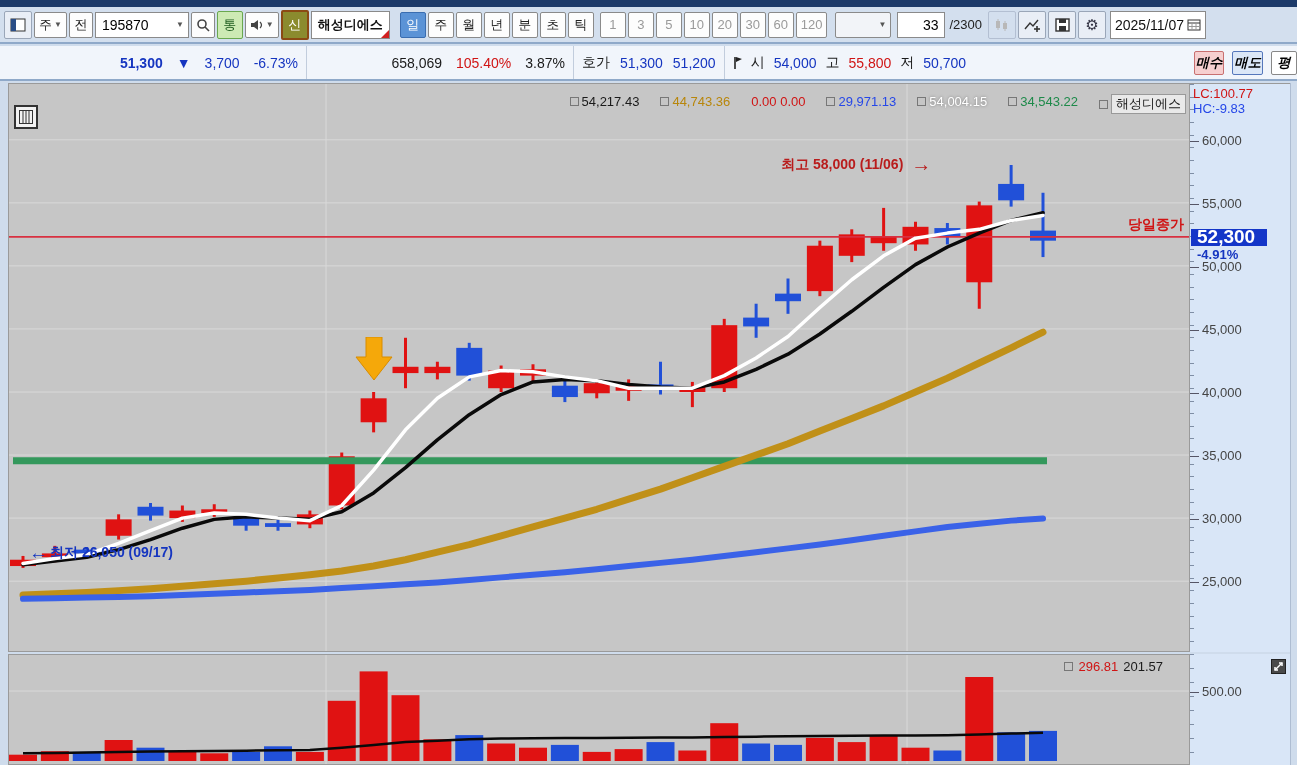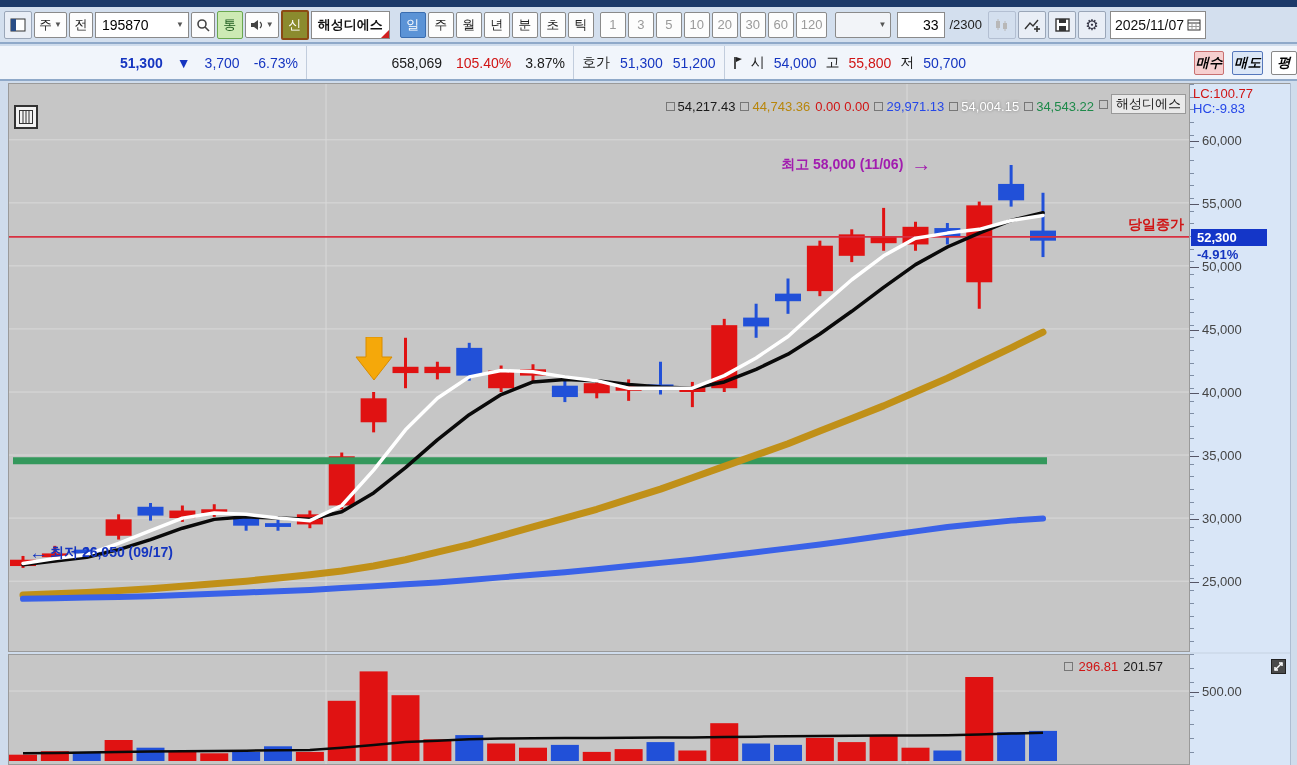--- a/index.html
+++ b/index.html
@@ -43,7 +43,7 @@
   .lc-hc{position:absolute;left:3px;top:2px;font-size:13px;line-height:15px;white-space:nowrap;}
   .price-box{position:absolute;left:1px;width:76px;height:17px;background:#1436c8;color:#fff;font-size:13px;font-weight:bold;display:flex;align-items:center;padding-left:6px;box-sizing:border-box;}
   .price-pct{position:absolute;left:7px;font-size:13px;color:#1535c0;font-weight:bold;}
-  .legend-row{position:absolute;top:10px;right:3px;display:flex;align-items:flex-end;gap:5px;font-size:13px;white-space:nowrap;}
+  .legend-row{position:absolute;top:10px;right:3px;display:flex;align-items:flex-start;gap:21px;font-size:13px;white-space:nowrap;}
   .lg-item{display:flex;align-items:center;gap:3px;}
   .lg-sq{width:7px;height:7px;border:1px solid #777;background:transparent;}
   .lg-boxed{background:#e9e9e9;border:1px solid #999;padding:0 4px;}

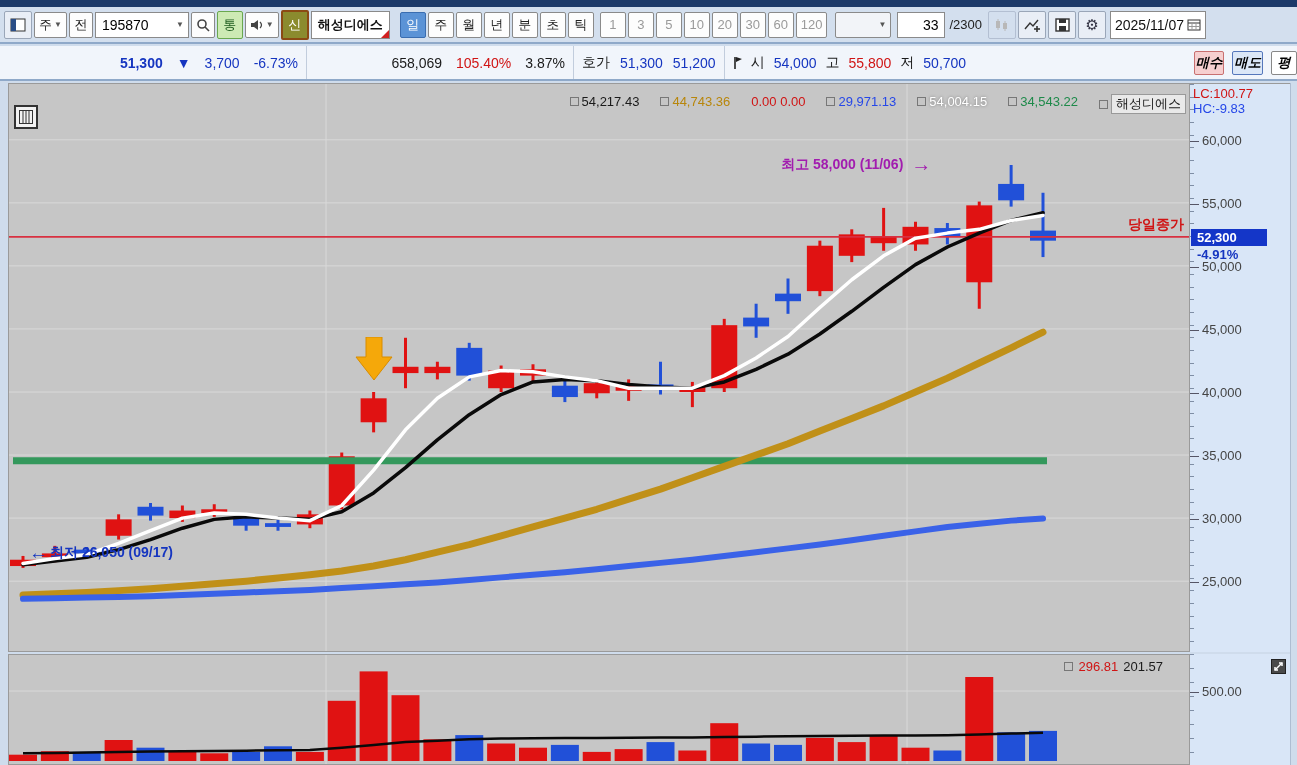--- a/index.html
+++ b/index.html
@@ -322,7 +322,7 @@
           <span class="lg-boxed" style="color: rgb(26, 26, 26);">해성디에스</span>
         </span>
       </div>
-    <div class="anno" id="anno-high" style="top: 69.0108px; color: #a21caf; display: flex; align-items: center; gap: 8px; left: 772.125px;">
+    <div class="anno" id="anno-high" style="top: 69.0108px; color: #b91c1c; display: flex; align-items: center; gap: 8px; left: 772.125px;">
       <span>최고 58,000 (11/06)</span>
       <span style="font-size:20px;">→</span>
     </div>

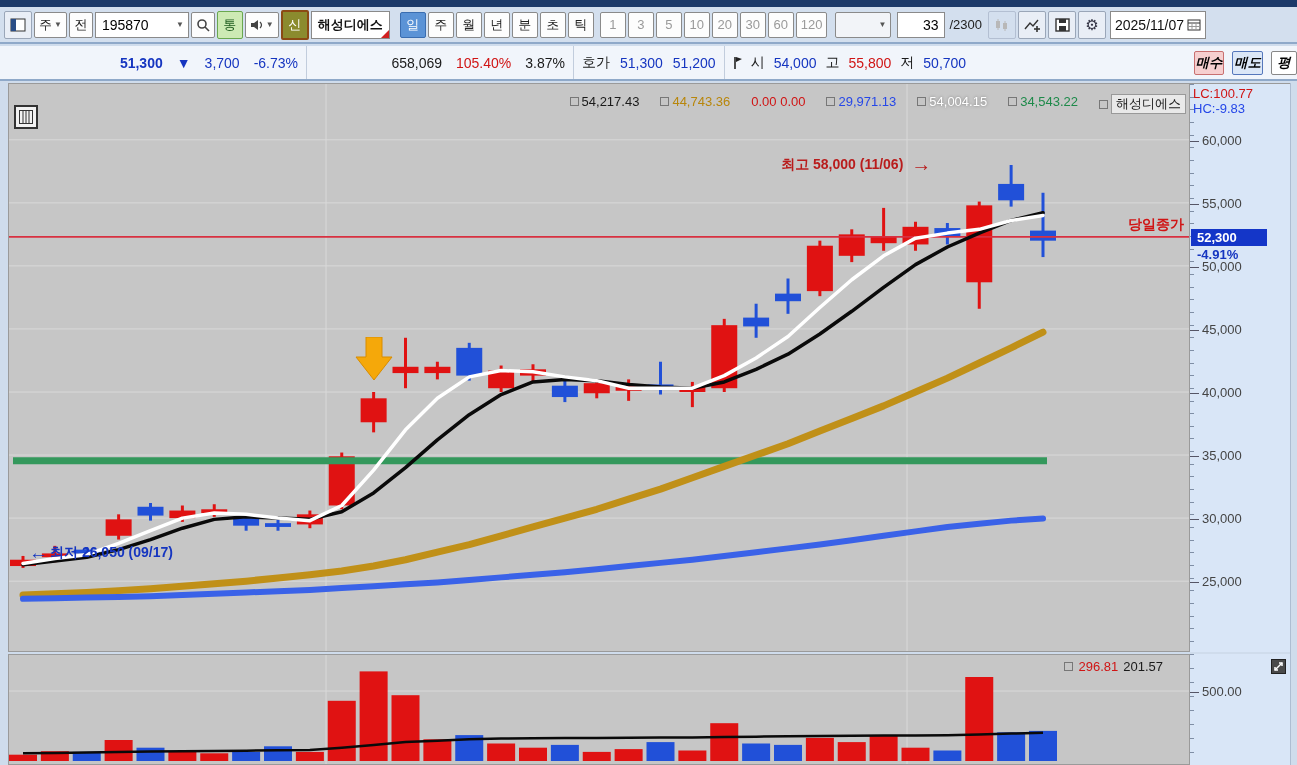--- a/index.html
+++ b/index.html
@@ -41,7 +41,7 @@
   .tick-dash{position:absolute;left:0;width:9px;height:1px;background:#556;}
   .minor-ticks{position:absolute;left:0;top:0;width:4px;height:100%;background:repeating-linear-gradient(to bottom,#7f8ea5 0 1px,transparent 1px 12.66px);}
   .lc-hc{position:absolute;left:3px;top:2px;font-size:13px;line-height:15px;white-space:nowrap;}
-  .price-box{position:absolute;left:1px;width:76px;height:17px;background:#1436c8;color:#fff;font-size:13px;font-weight:bold;display:flex;align-items:center;padding-left:6px;box-sizing:border-box;}
+  .price-box{position:absolute;left:1px;width:76px;height:17px;background:#1436c8;color:#fff;font-size:19px;font-weight:bold;display:flex;align-items:center;padding-left:6px;box-sizing:border-box;}
   .price-pct{position:absolute;left:7px;font-size:13px;color:#1535c0;font-weight:bold;}
   .legend-row{position:absolute;top:10px;right:3px;display:flex;align-items:flex-start;gap:21px;font-size:13px;white-space:nowrap;}
   .lg-item{display:flex;align-items:center;gap:3px;}

